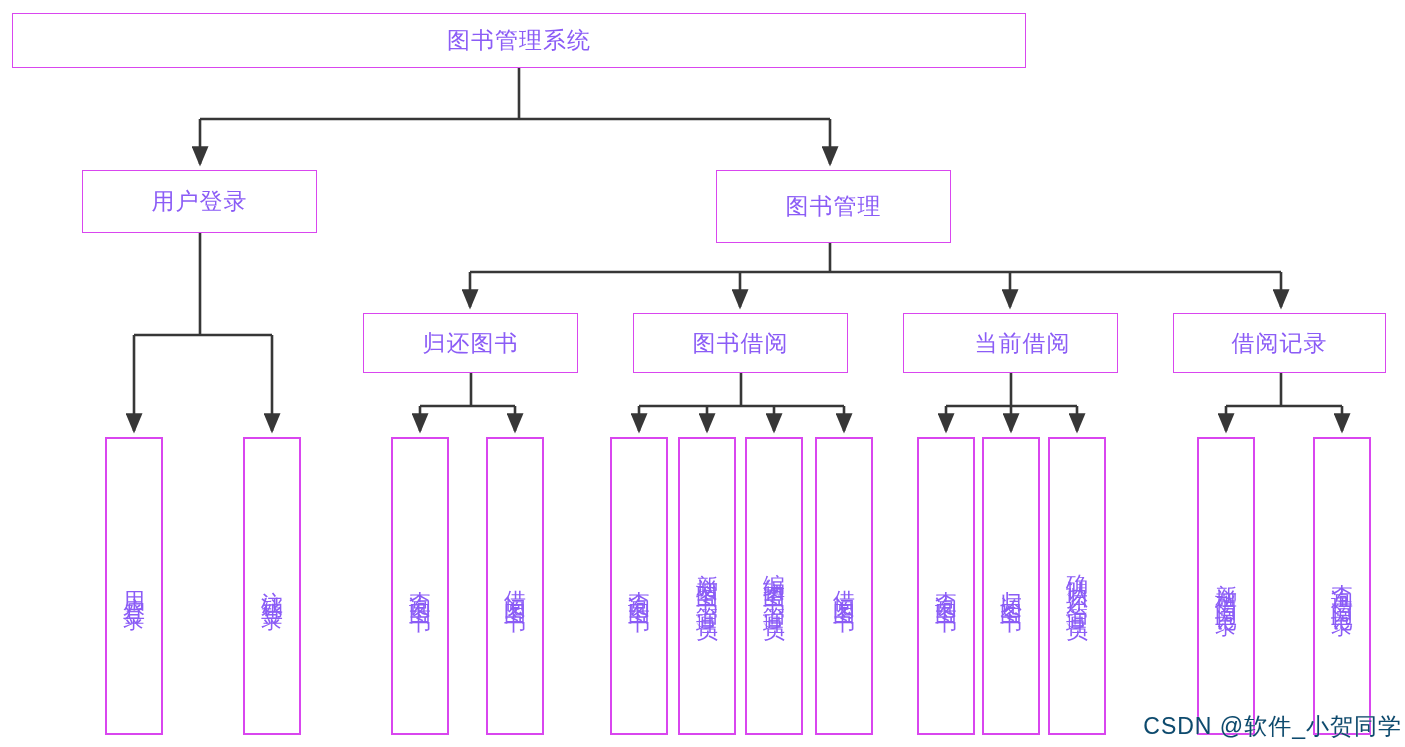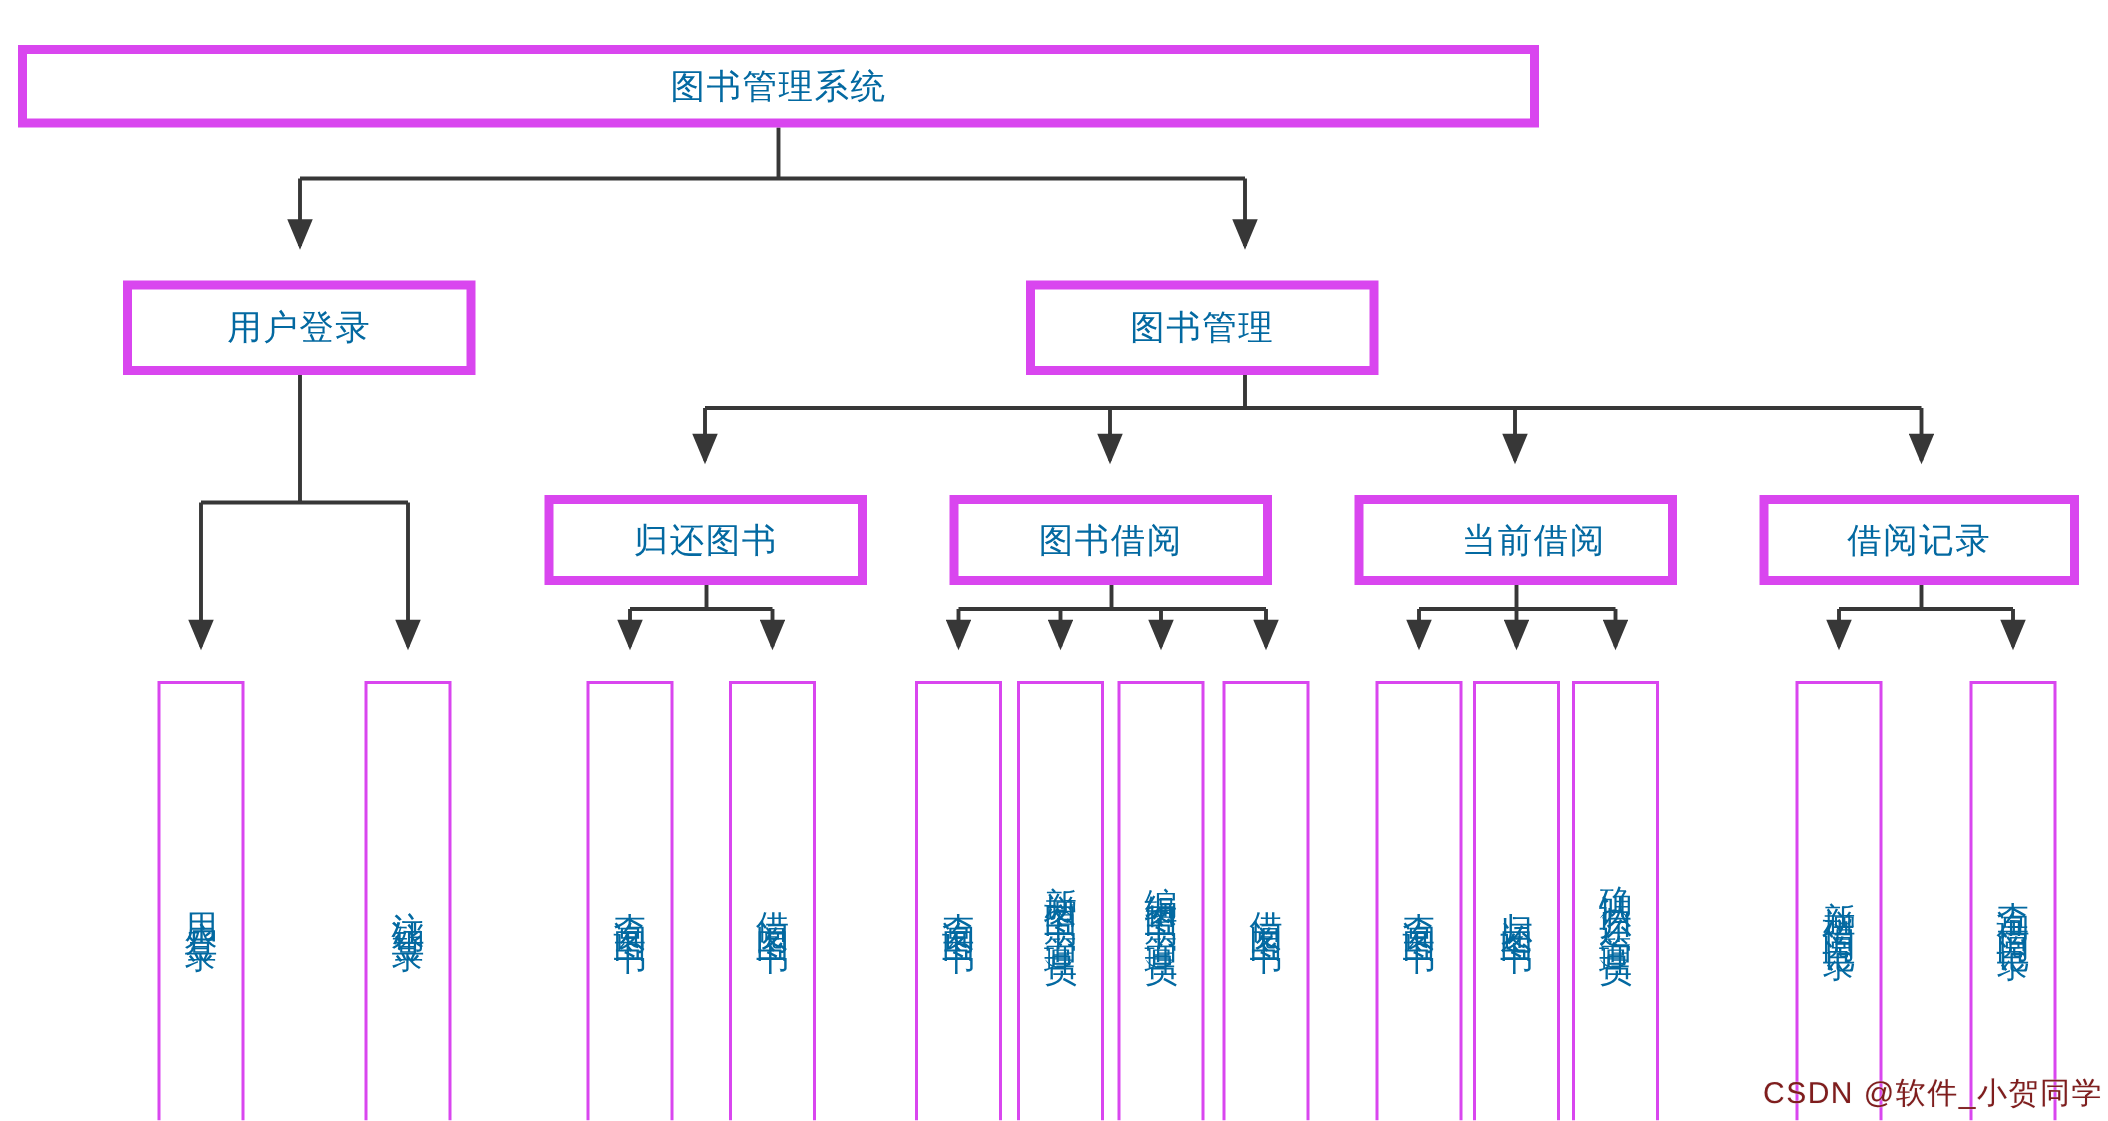--- a/index.html
+++ b/index.html
@@ -34,15 +34,14 @@
     position: absolute;
     box-sizing: border-box;
     background: #ffffff;
-    border: 6px solid #d946ef;
+    border: 1px solid #d946ef;
     display: flex;
     align-items: center;
     justify-content: center;
-    color: #0369a1;
+    color: #8b5cf6;
     font-size: 23px;
     letter-spacing: 1px;
     white-space: nowrap;
-    margin-top: 17px;
   }
   .node.vert {
     border-width: 2.5px;

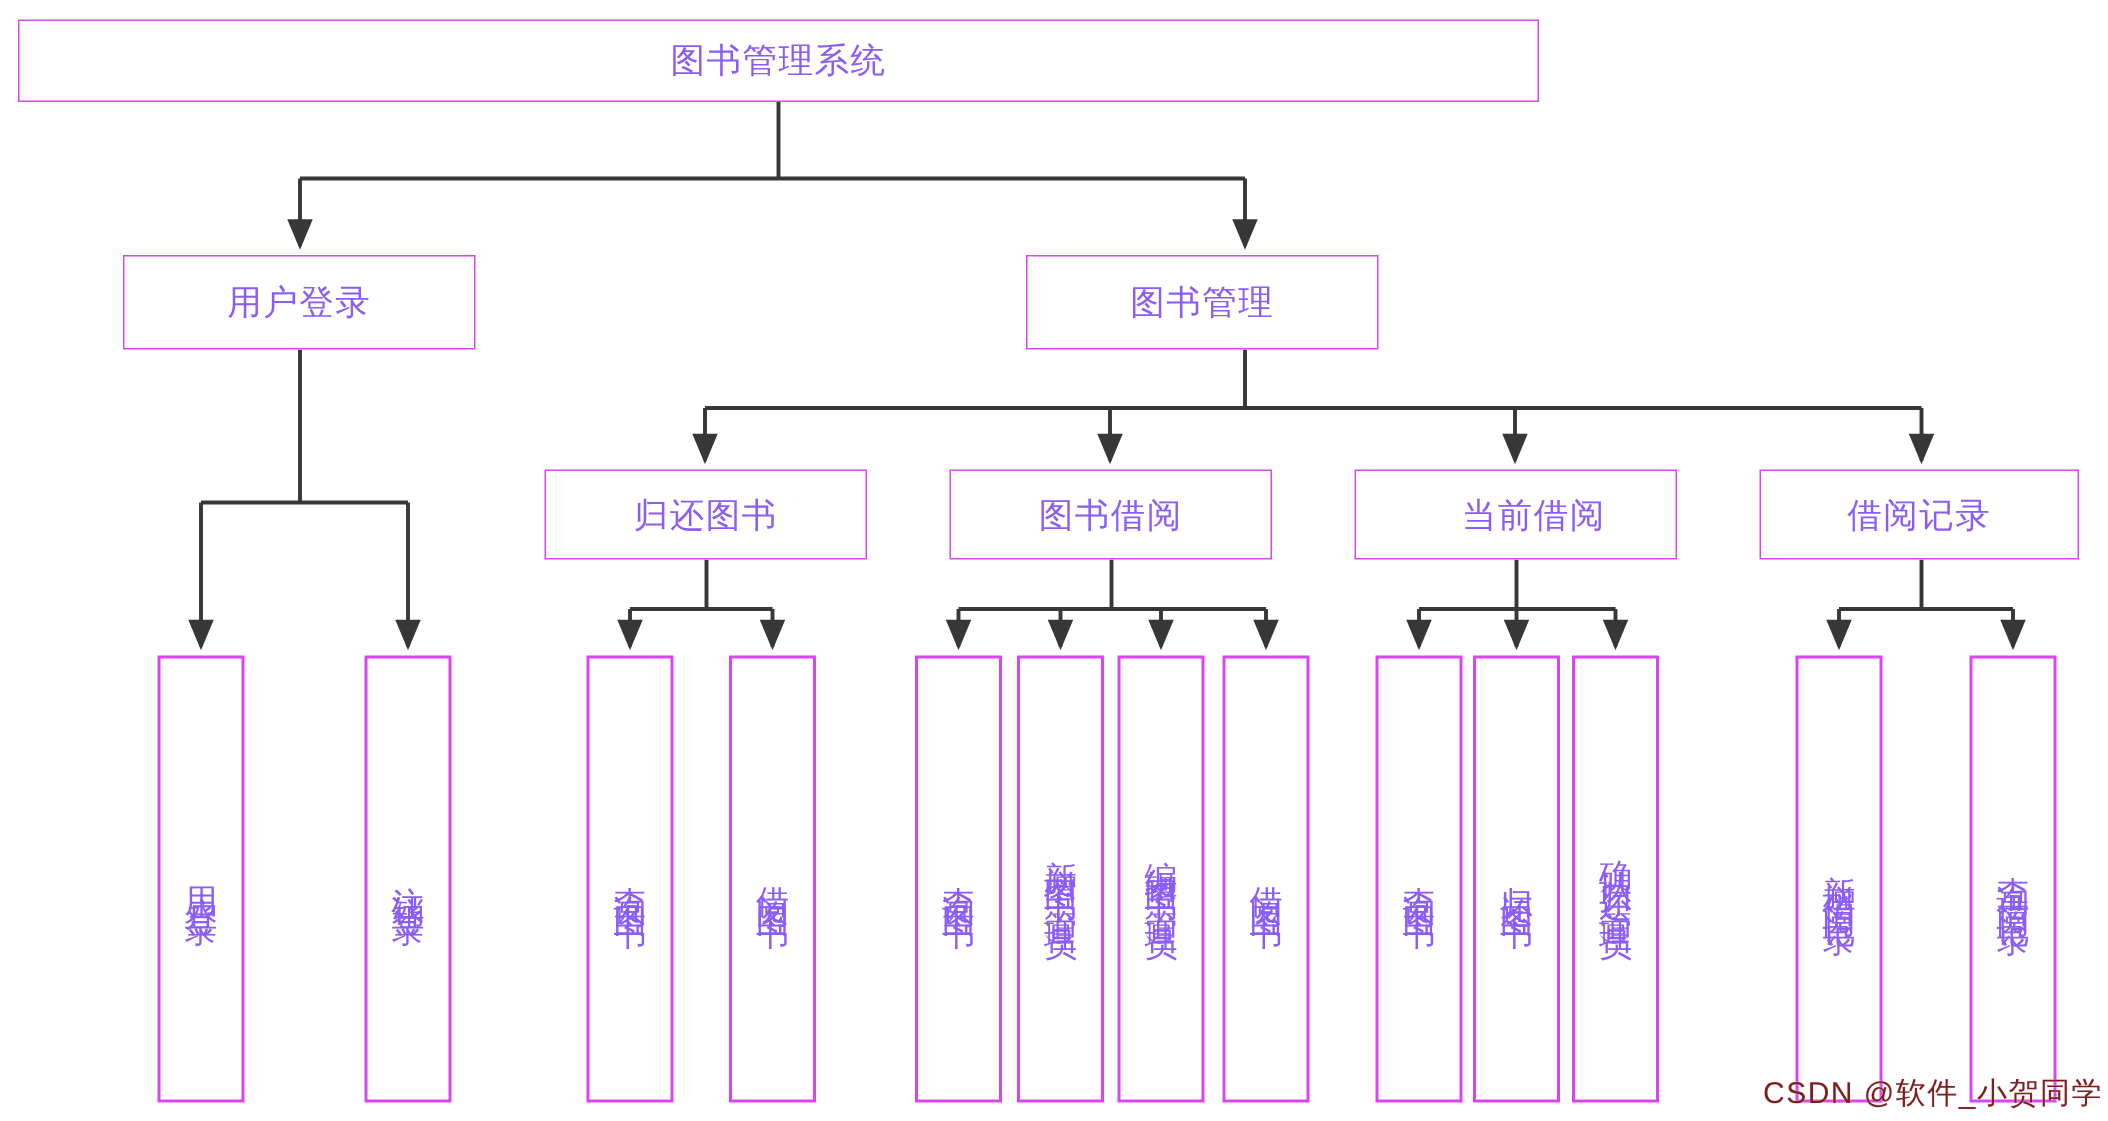--- a/index.html
+++ b/index.html
@@ -110,7 +110,7 @@
   <div class="node" style="left:12px; top:13px; width:1014px; height:55px;">图书管理系统</div>
 
   <div class="node" style="left:82px; top:170px; width:235px; height:63px;">用户登录</div>
-  <div class="node" style="left:684px; top:170px; width:235px; height:63px;">图书管理</div>
+  <div class="node" style="left:716px; top:170px; width:235px; height:73px;">图书管理</div>
 
   <div class="node" style="left:363px; top:313px; width:215px; height:60px;">归还图书</div>
   <div class="node" style="left:633px; top:313px; width:215px; height:60px;">图书借阅</div>

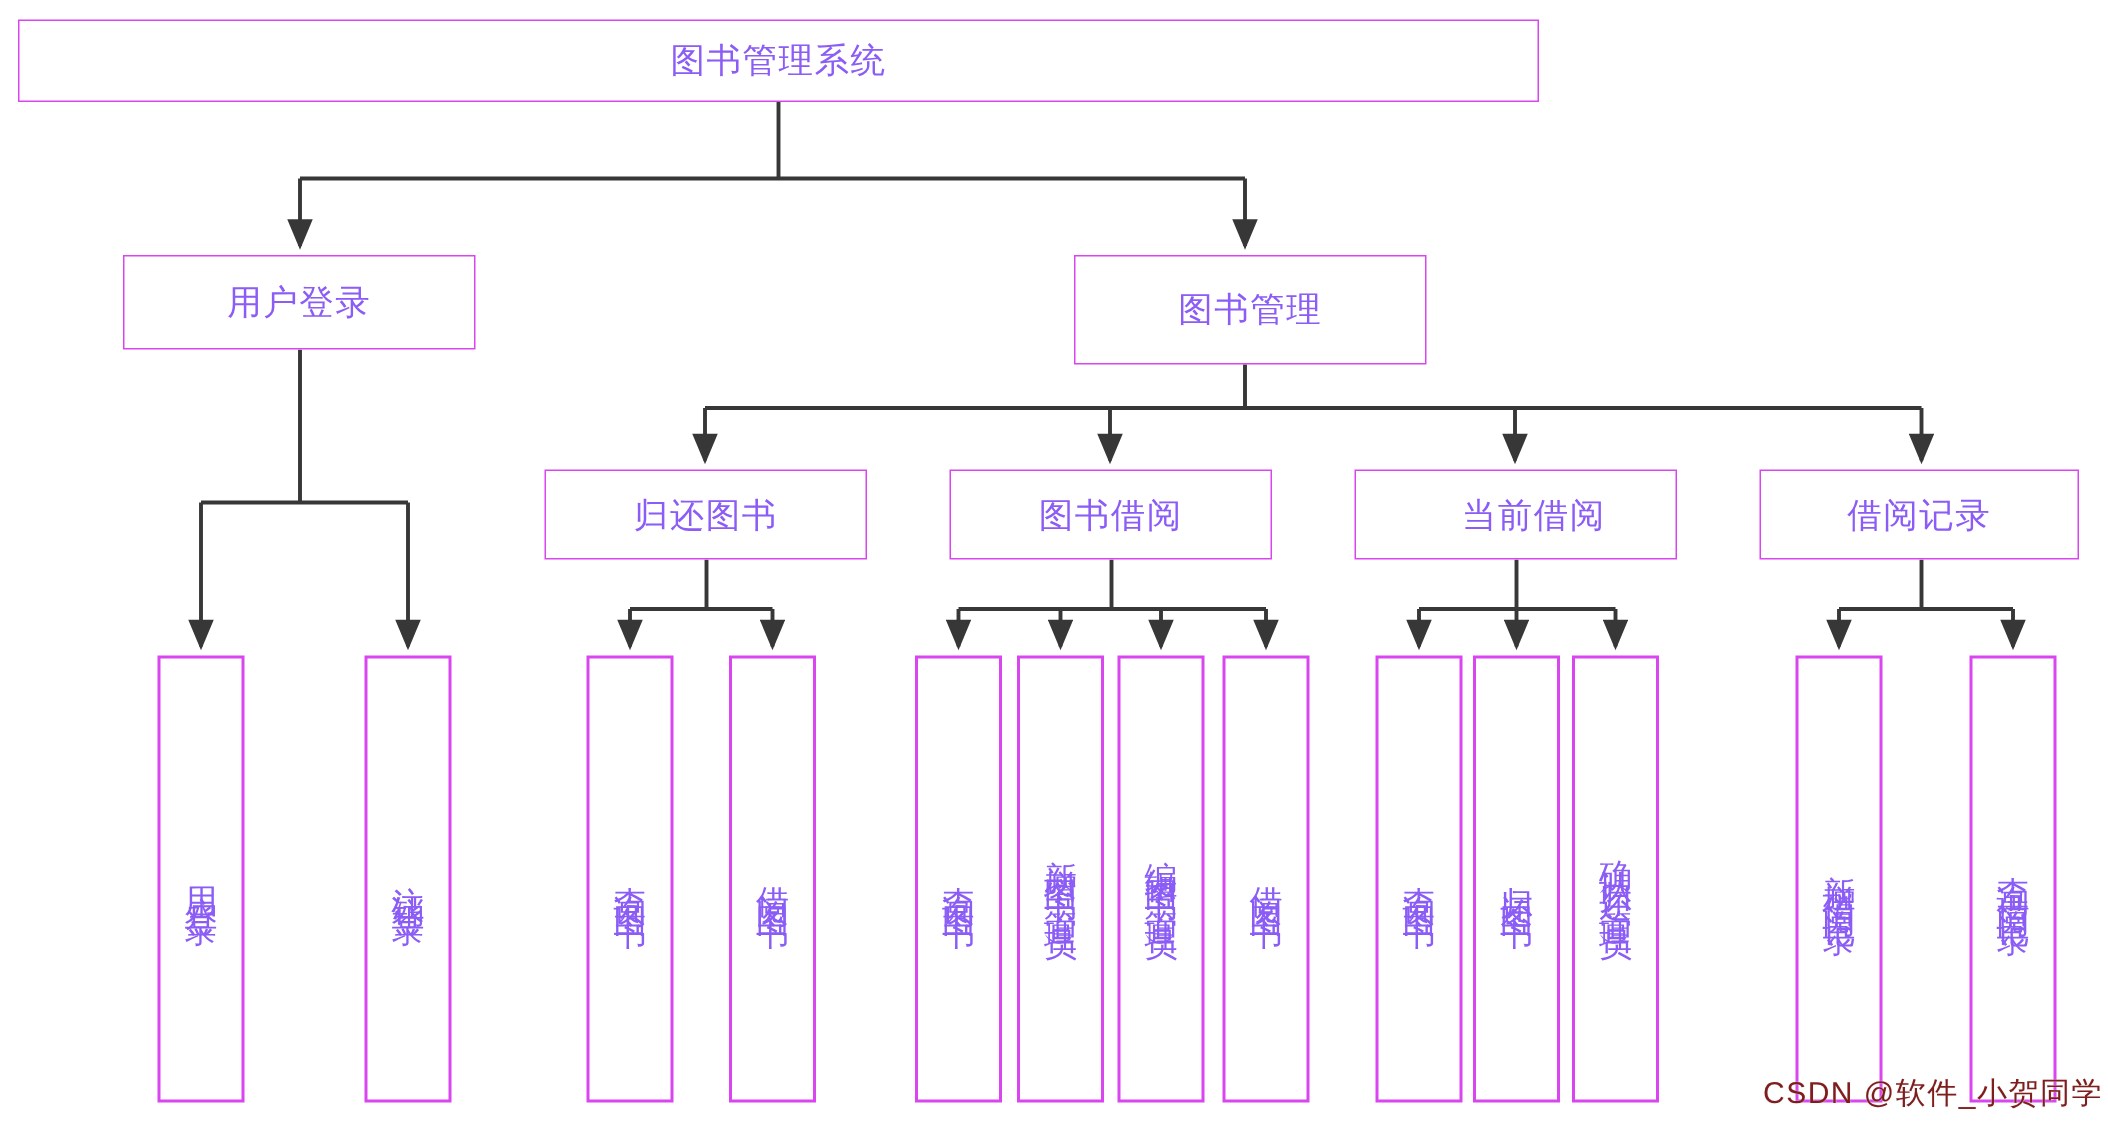--- a/index.html
+++ b/index.html
@@ -54,8 +54,8 @@
     position: absolute;
     right: 3px;
     bottom: 5px;
-    font-size: 20px;
-    color: #7f1d1d;
+    font-size: 23px;
+    color: #0c4a6e;
     letter-spacing: 1px;
     text-shadow: 0 0 1px #e0e0e0;
     white-space: nowrap;

